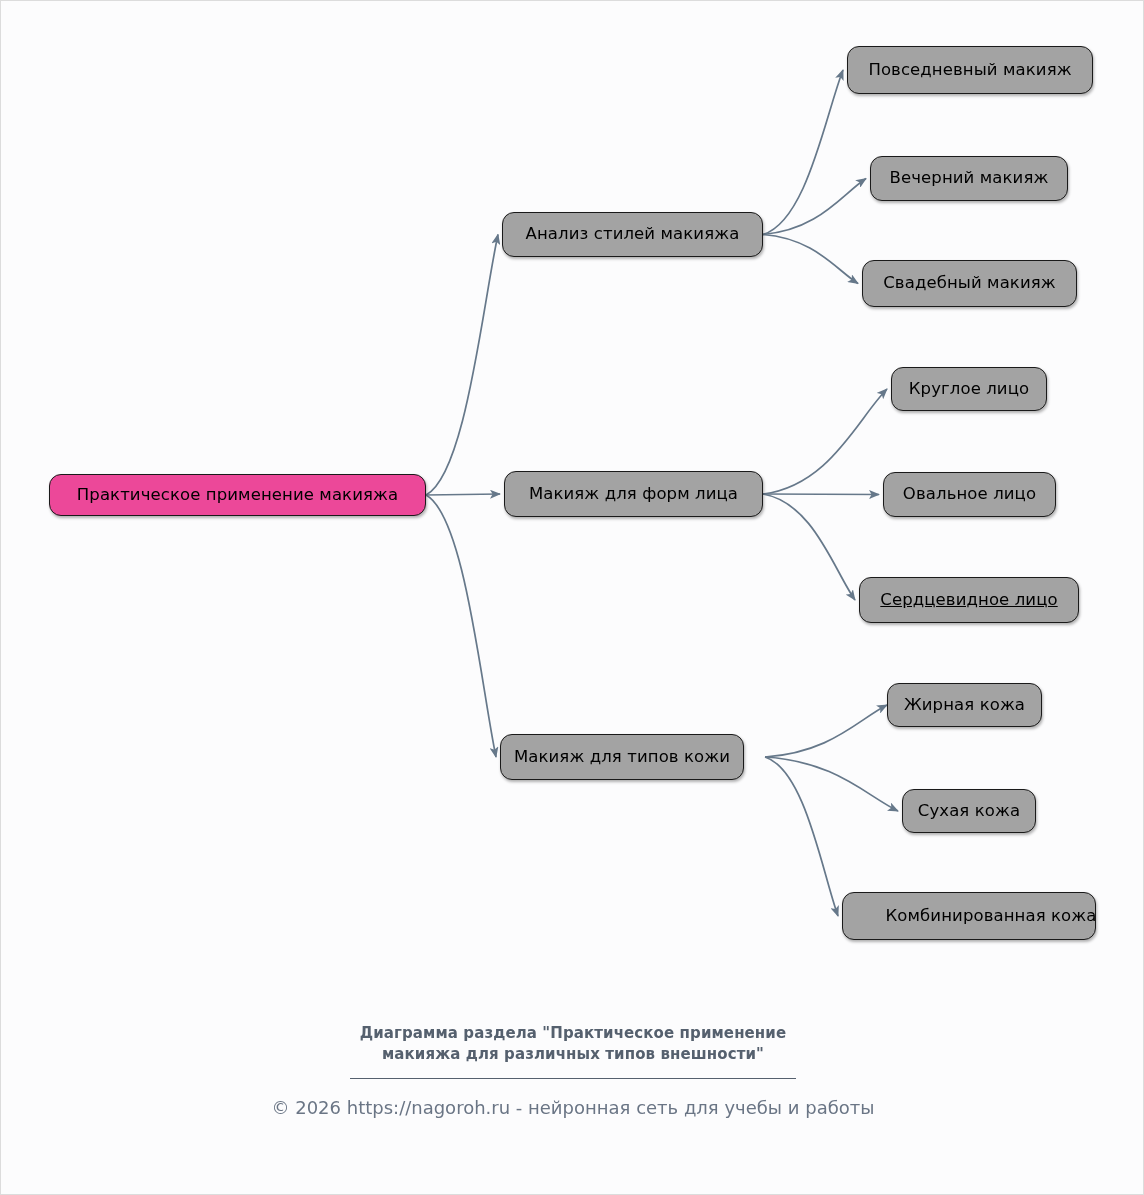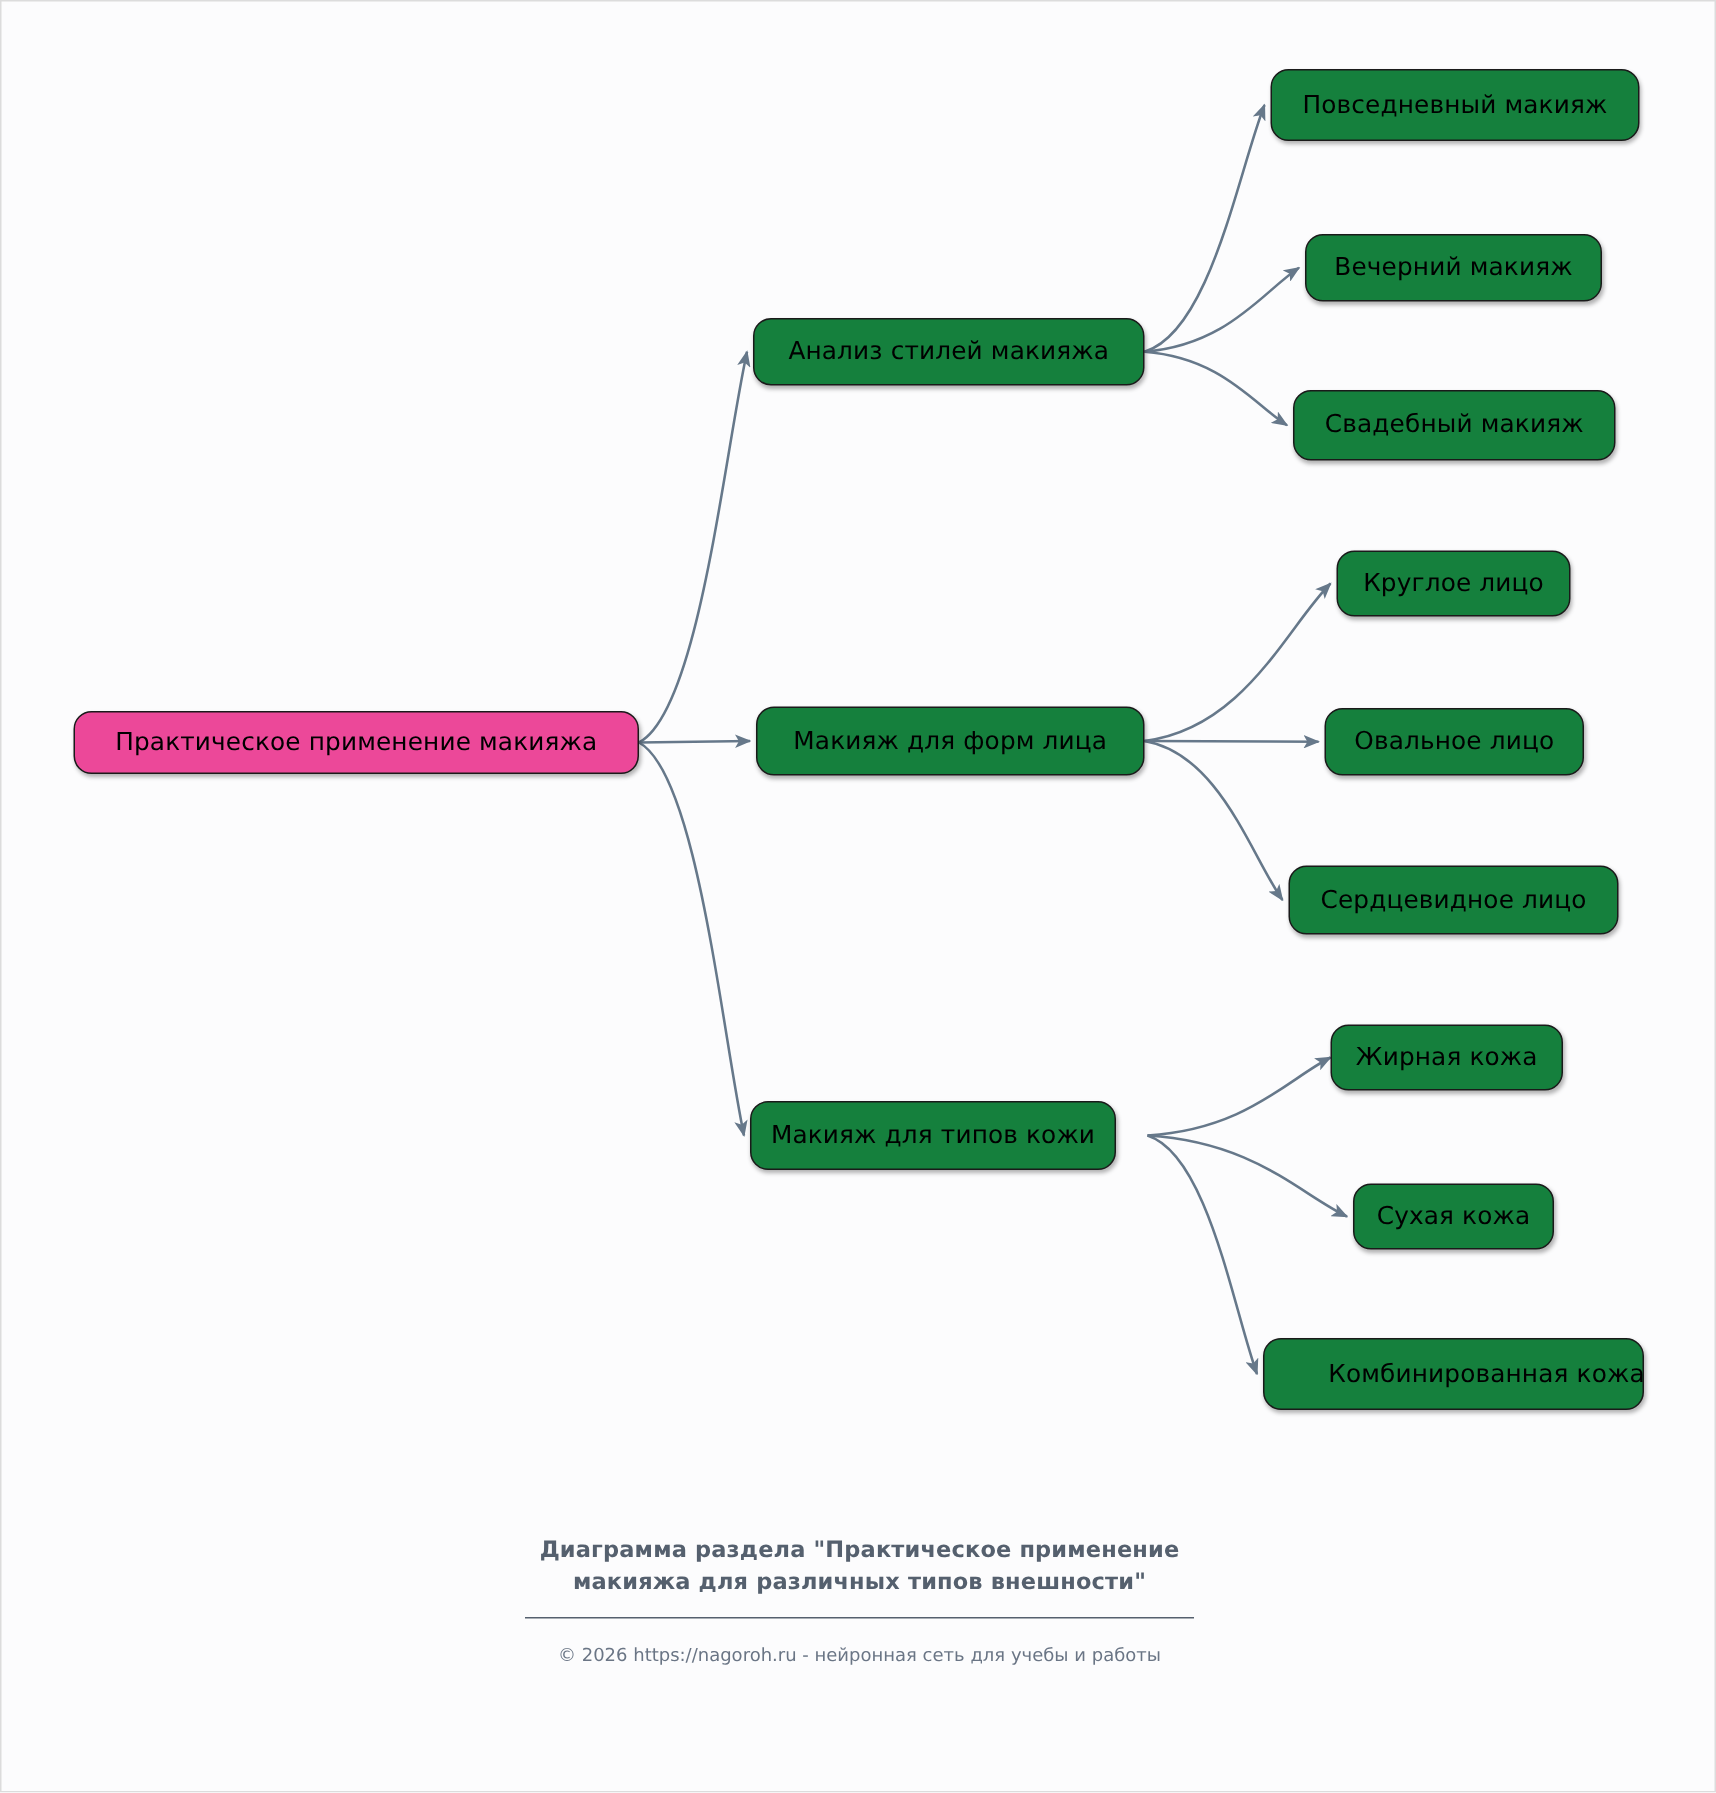--- a/index.html
+++ b/index.html
@@ -46,7 +46,7 @@
     background: #ec4899;
   }
   .node.branch, .node.leaf {
-    background: #15803d;
+    background: #a3a3a3;
   }
   #footer {
     position: absolute;

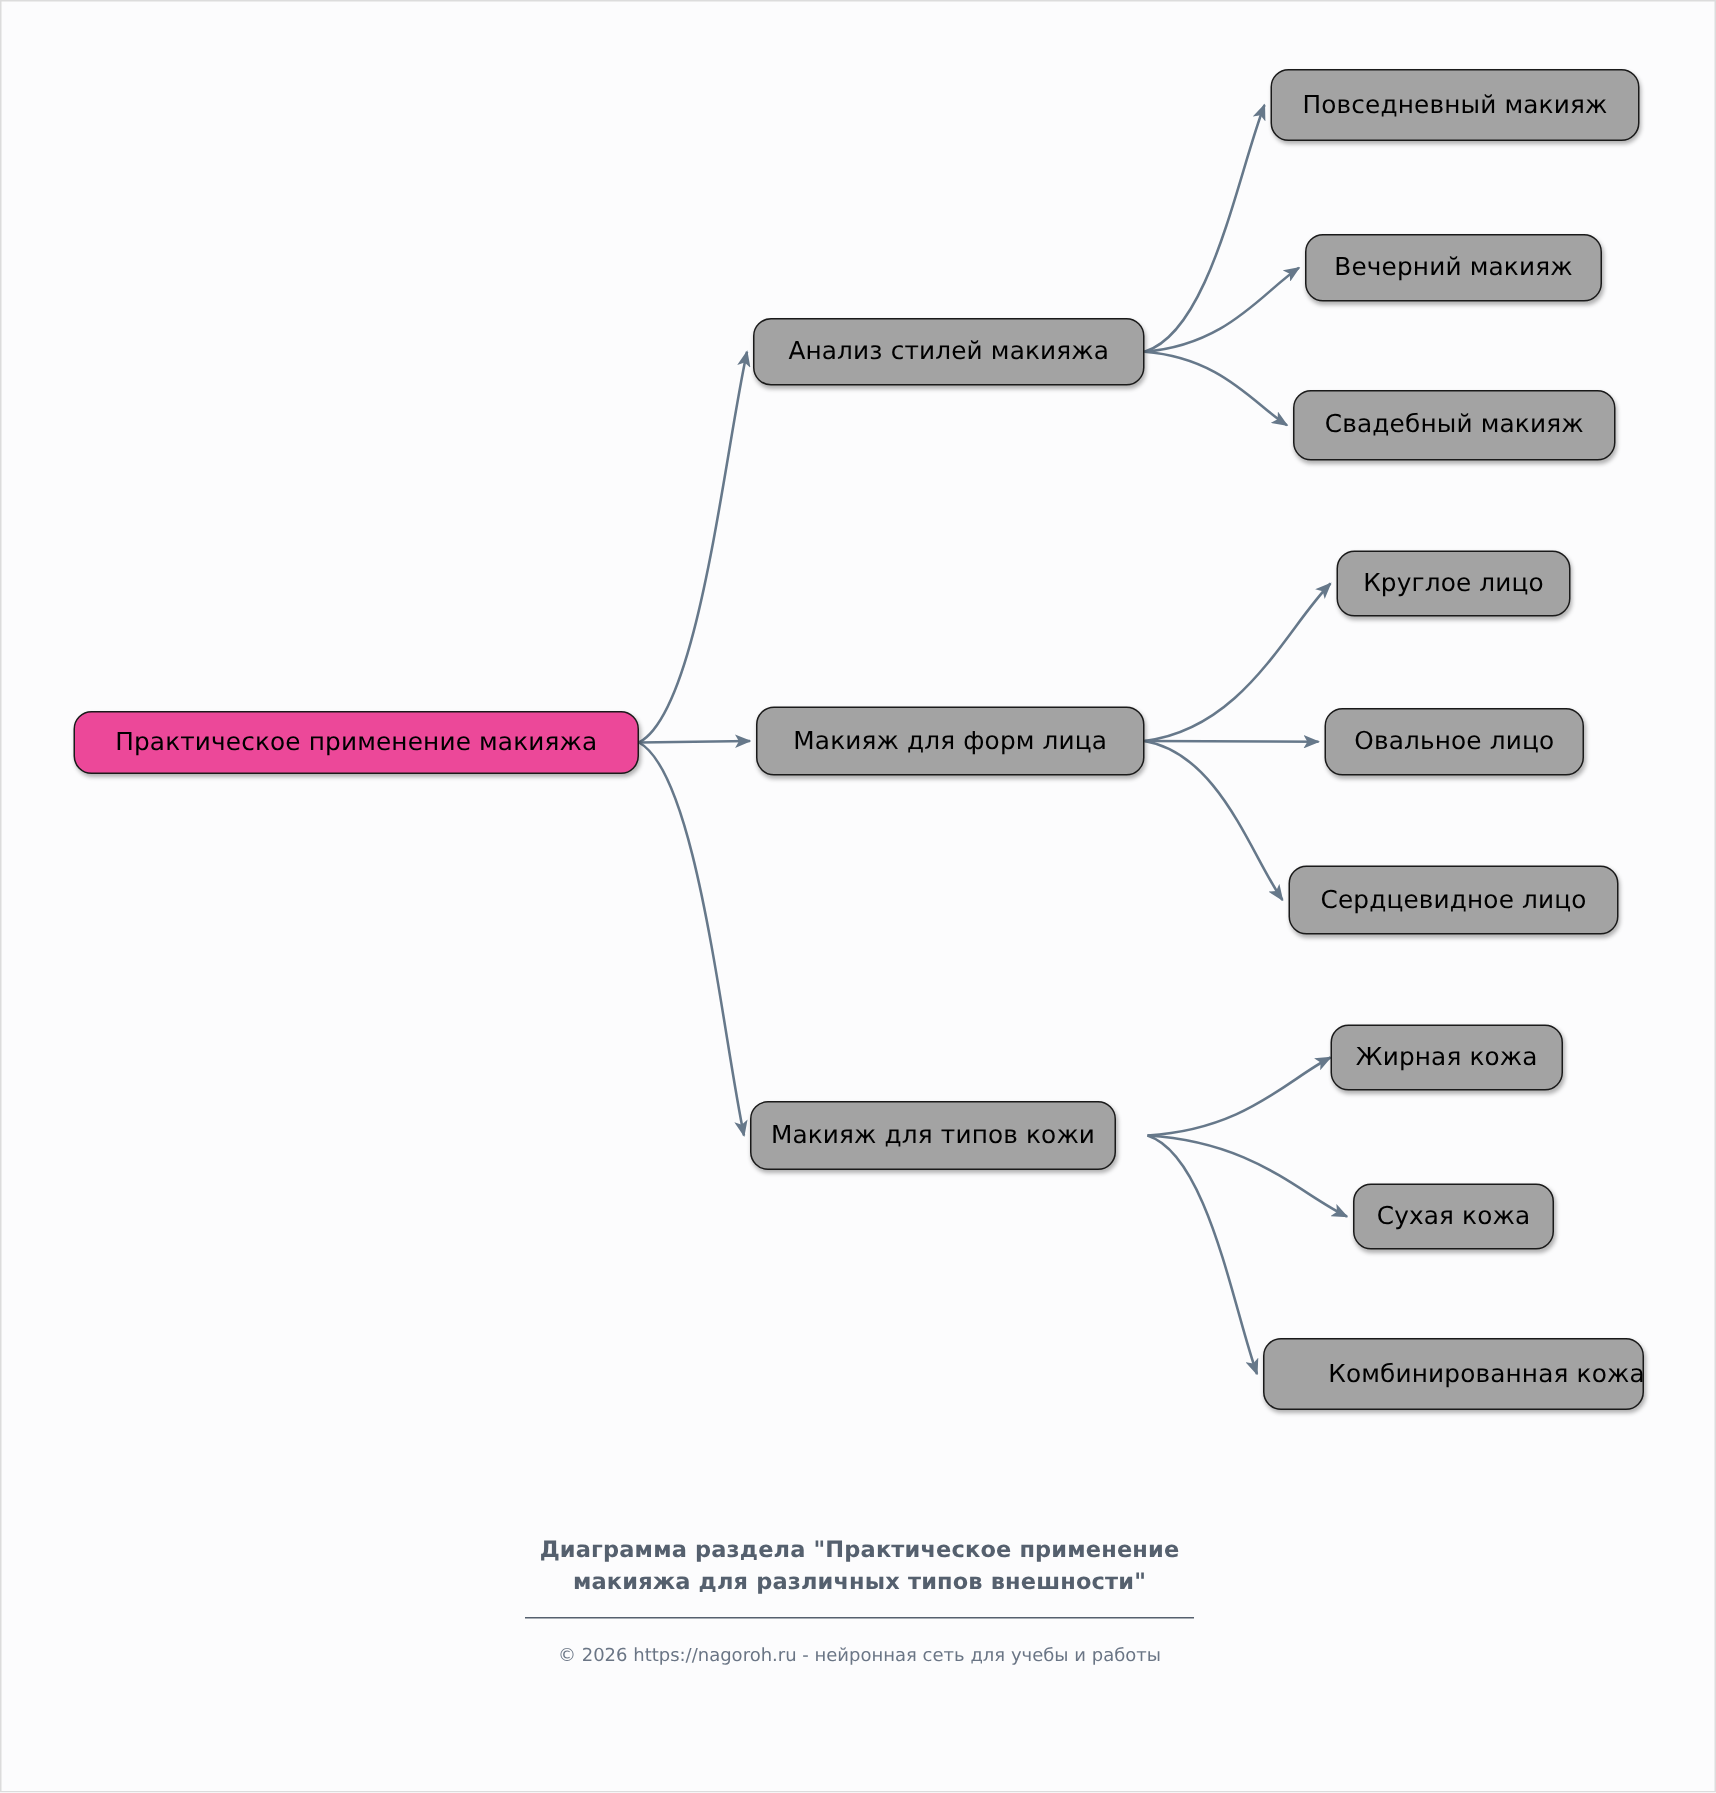--- a/index.html
+++ b/index.html
@@ -126,7 +126,7 @@
       <div class="node leaf" style="left: 882px; top: 471px; width: 173px; height: 45px;">
         <span>Овальное лицо</span>
       </div>
-      <div class="node leaf" style="left: 858px; top: 576px; width: 220px; height: 46px;">
+      <div class="node leaf" style="left: 858px; top: 576px; width: 220px; height: 46px; text-decoration: underline;">
         <span>Сердцевидное лицо</span>
       </div>
       <div class="node branch" style="left: 499px; top: 733px; width: 244px; height: 46px;">

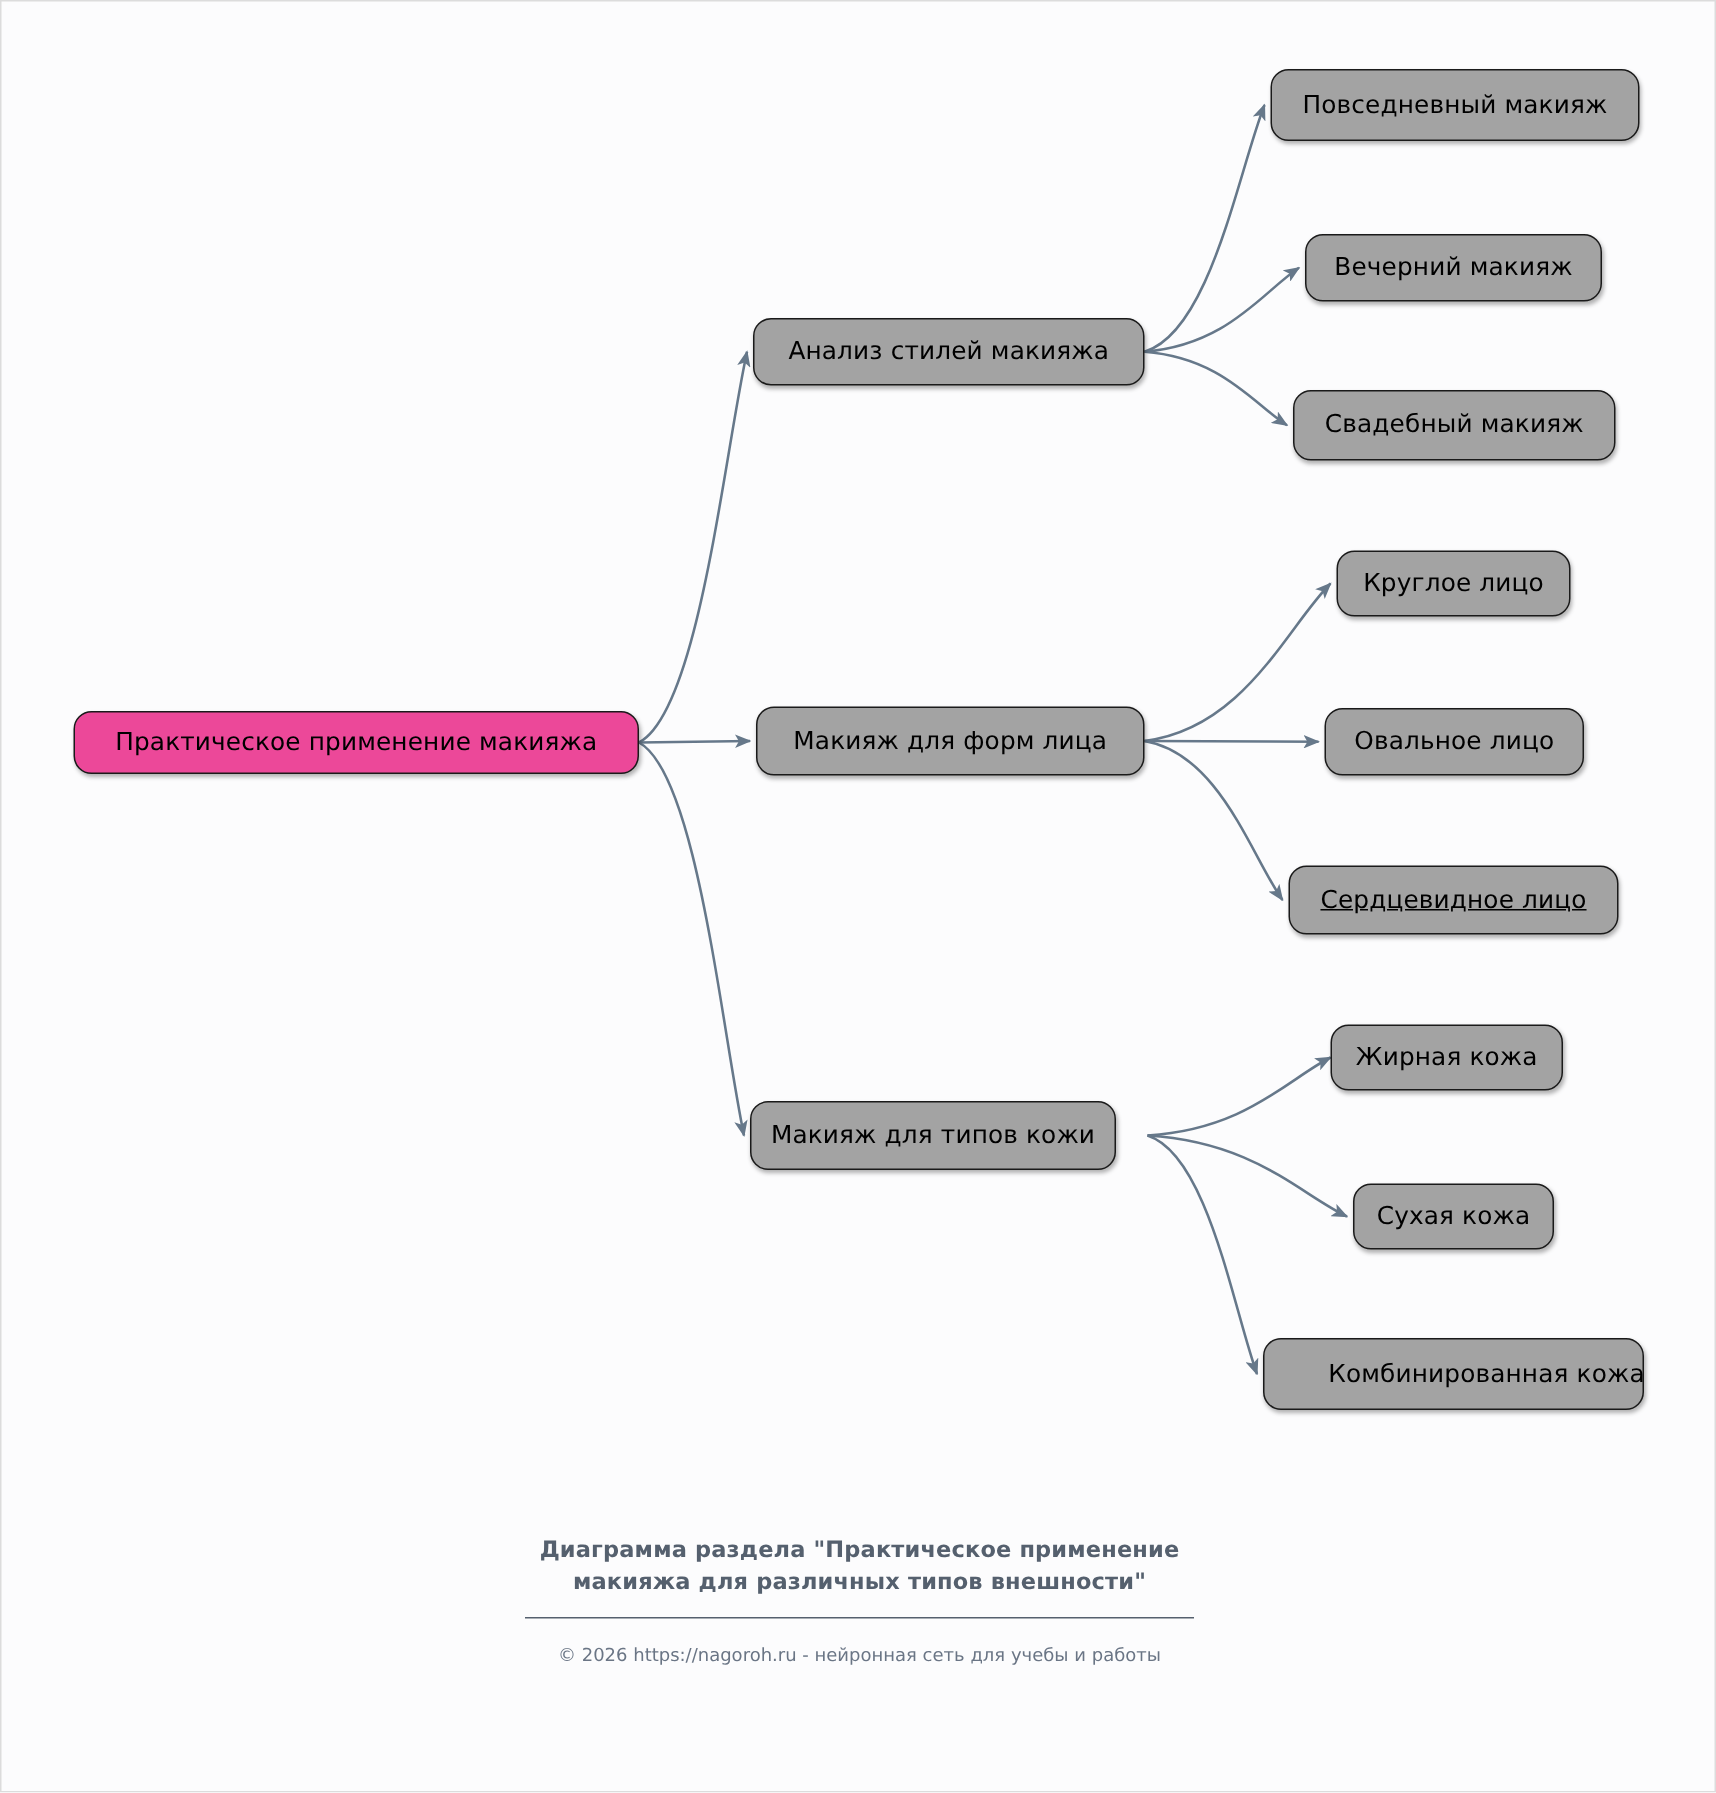--- a/index.html
+++ b/index.html
@@ -69,7 +69,7 @@
   }
   .footer-credit {
     margin-top: 17px;
-    font-size: 12px;
+    font-size: 18px;
     color: #6a7585;
     line-height: 1.3;
   }

